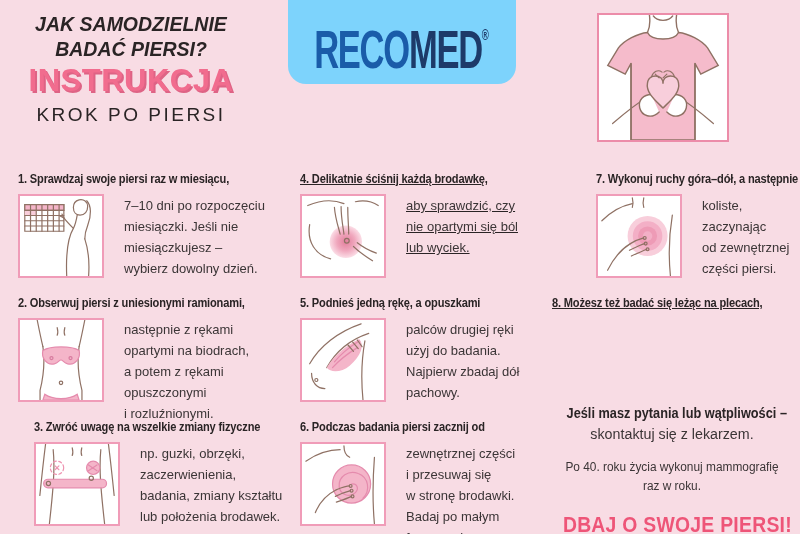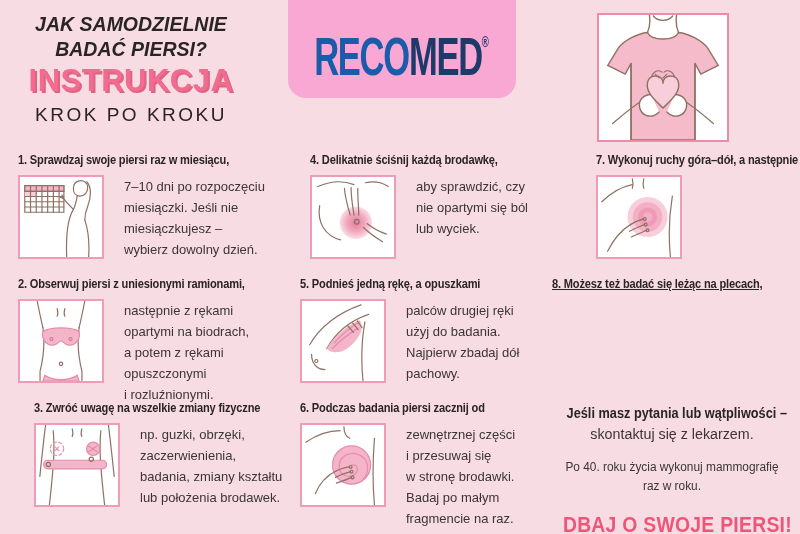--- a/index.html
+++ b/index.html
@@ -17,8 +17,8 @@
         text-shadow:2px 2px 0 #DE6385; }
   .t4 { font-size:19px; letter-spacing:2.5px; margin-top:5px; color:#2A2425; }
   .logo-box {
-    position:absolute; left:288px; top:0; width:228px; height:98px;
-    background:#f9a8d4; border-radius:0 0 18px 18px;
+    position:absolute; left:288px; top:0; width:228px; height:84px;
+    background:#7dd3fc; border-radius:0 0 18px 18px;
     display:flex; align-items:center; justify-content:center;
   }
   .logo-text {

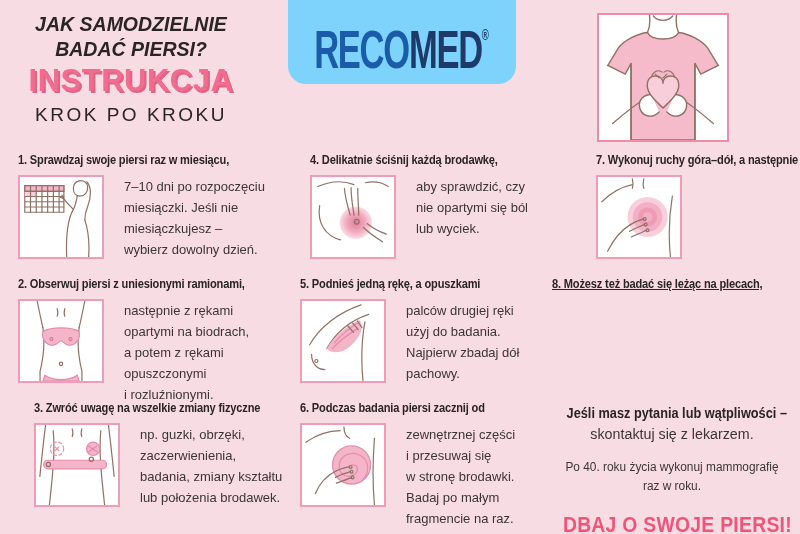--- a/index.html
+++ b/index.html
@@ -70,7 +70,7 @@
     <div class="t1">JAK SAMODZIELNIE</div>
     <div class="t1">BADAĆ PIERSI?</div>
     <div class="t3">INSTRUKCJA</div>
-    <div class="t4">KROK PO KROKU</div>
+    <div class="t4">KROK PO PIERSI</div>
   </div>
 
   <div class="logo-box">

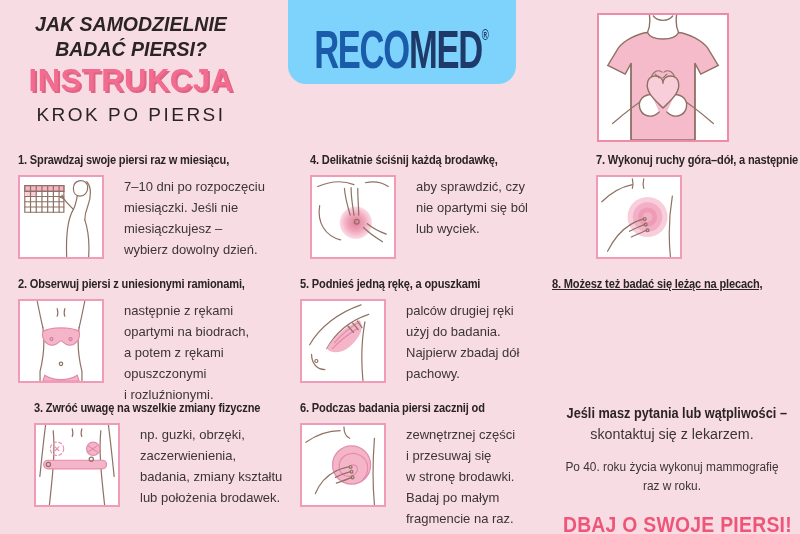--- a/index.html
+++ b/index.html
@@ -34,7 +34,7 @@
   }
   .hero svg, .illus svg { display:block; width:100%; height:100%; }
   
-  .step { position:absolute; width:282px; }
+  .step { position:absolute; width:282px;margin-top:19px; }
   .step-heading {
     white-space:nowrap; font-weight:bold; font-size:13.5px; letter-spacing:-0.2px;
     transform:scaleX(0.82); transform-origin:0 0; color:#2A2425; height:20px;

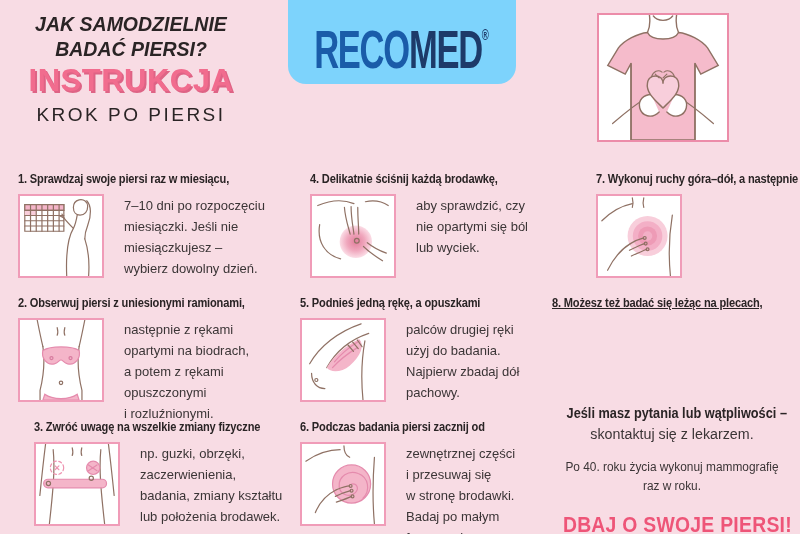--- a/index.html
+++ b/index.html
@@ -174,7 +174,7 @@
     </div>
   </div>
 
-  <div class="step" style="left:310px; top:152px;">
+  <div class="step" style="left:300px; top:152px;text-decoration:underline;">
     <div class="step-heading">4. Delikatnie ściśnij każdą brodawkę,</div>
     <div class="step-row">
       <div class="illus">

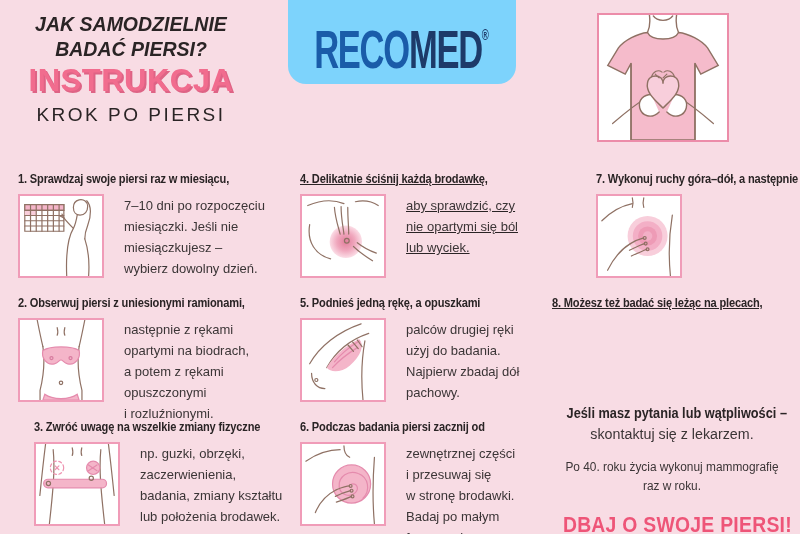--- a/index.html
+++ b/index.html
@@ -271,6 +271,9 @@
           <path d="M78,20 C74,44 74,64 76,84"></path>
         </svg>
       </div>
+      <div class="step-body">koliste, zaczynając
+od zewnętrznej
+części piersi.</div>
     </div>
   </div>
 

